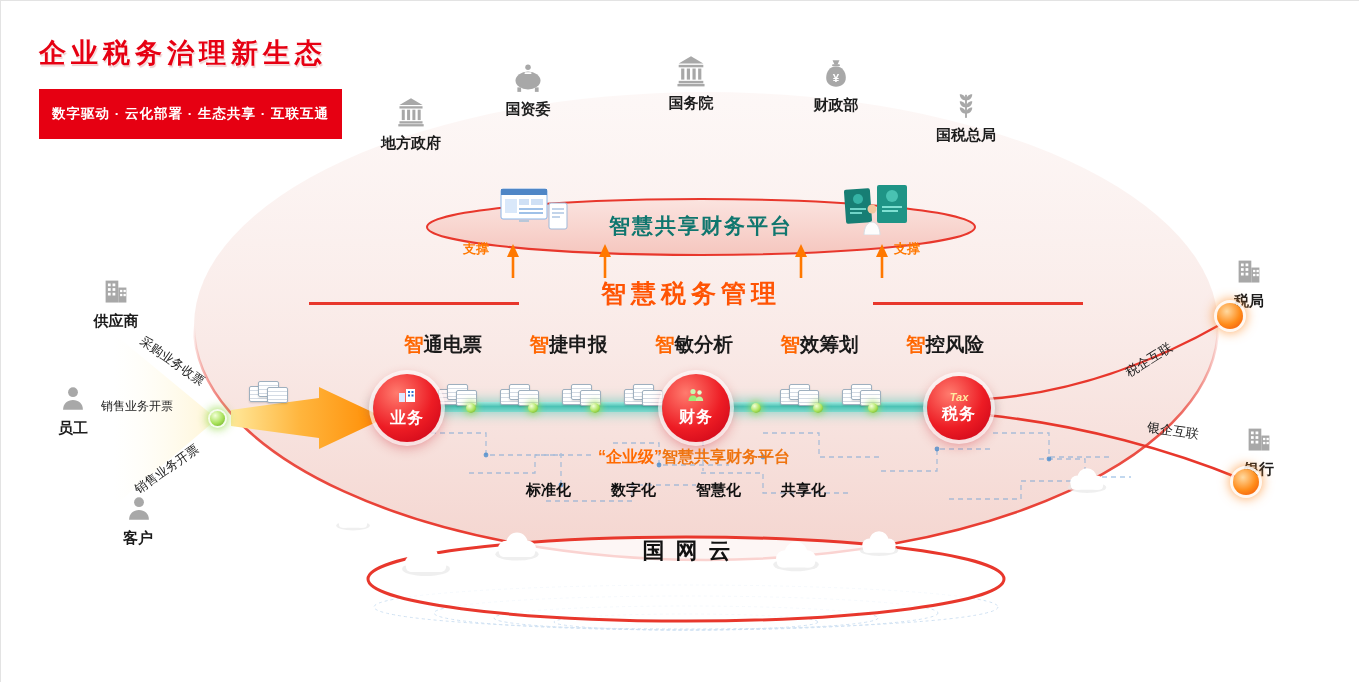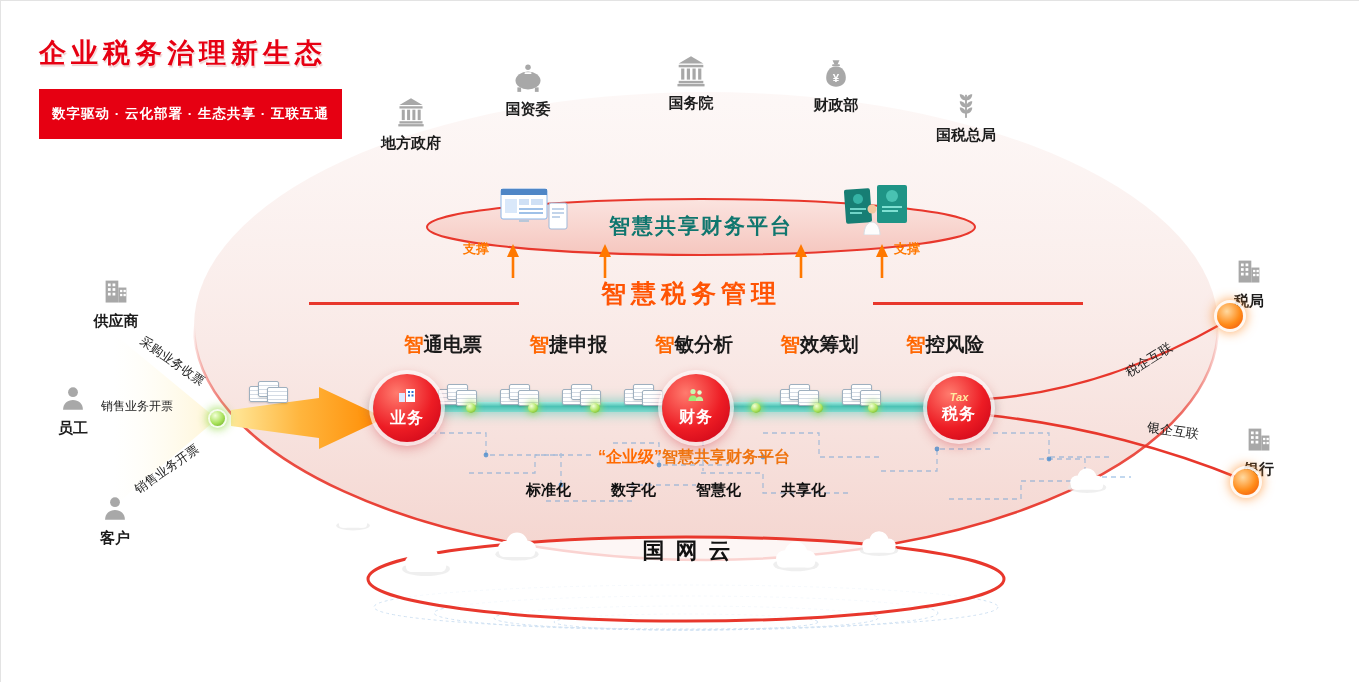--- a/index.html
+++ b/index.html
@@ -443,7 +443,7 @@
     <span class="elabel">员工</span>
   </div>
 
-  <div class="entity" style="left:76px;top:493px;width:76px;">
+  <div class="entity" style="left:76px;top:493px;width:76px;align-items:flex-end;">
     <span>
       <svg width="28" height="28" viewBox="0 0 24 24" fill="#a8a8a8">
           <circle cx="12" cy="7" r="4.2"></circle>

